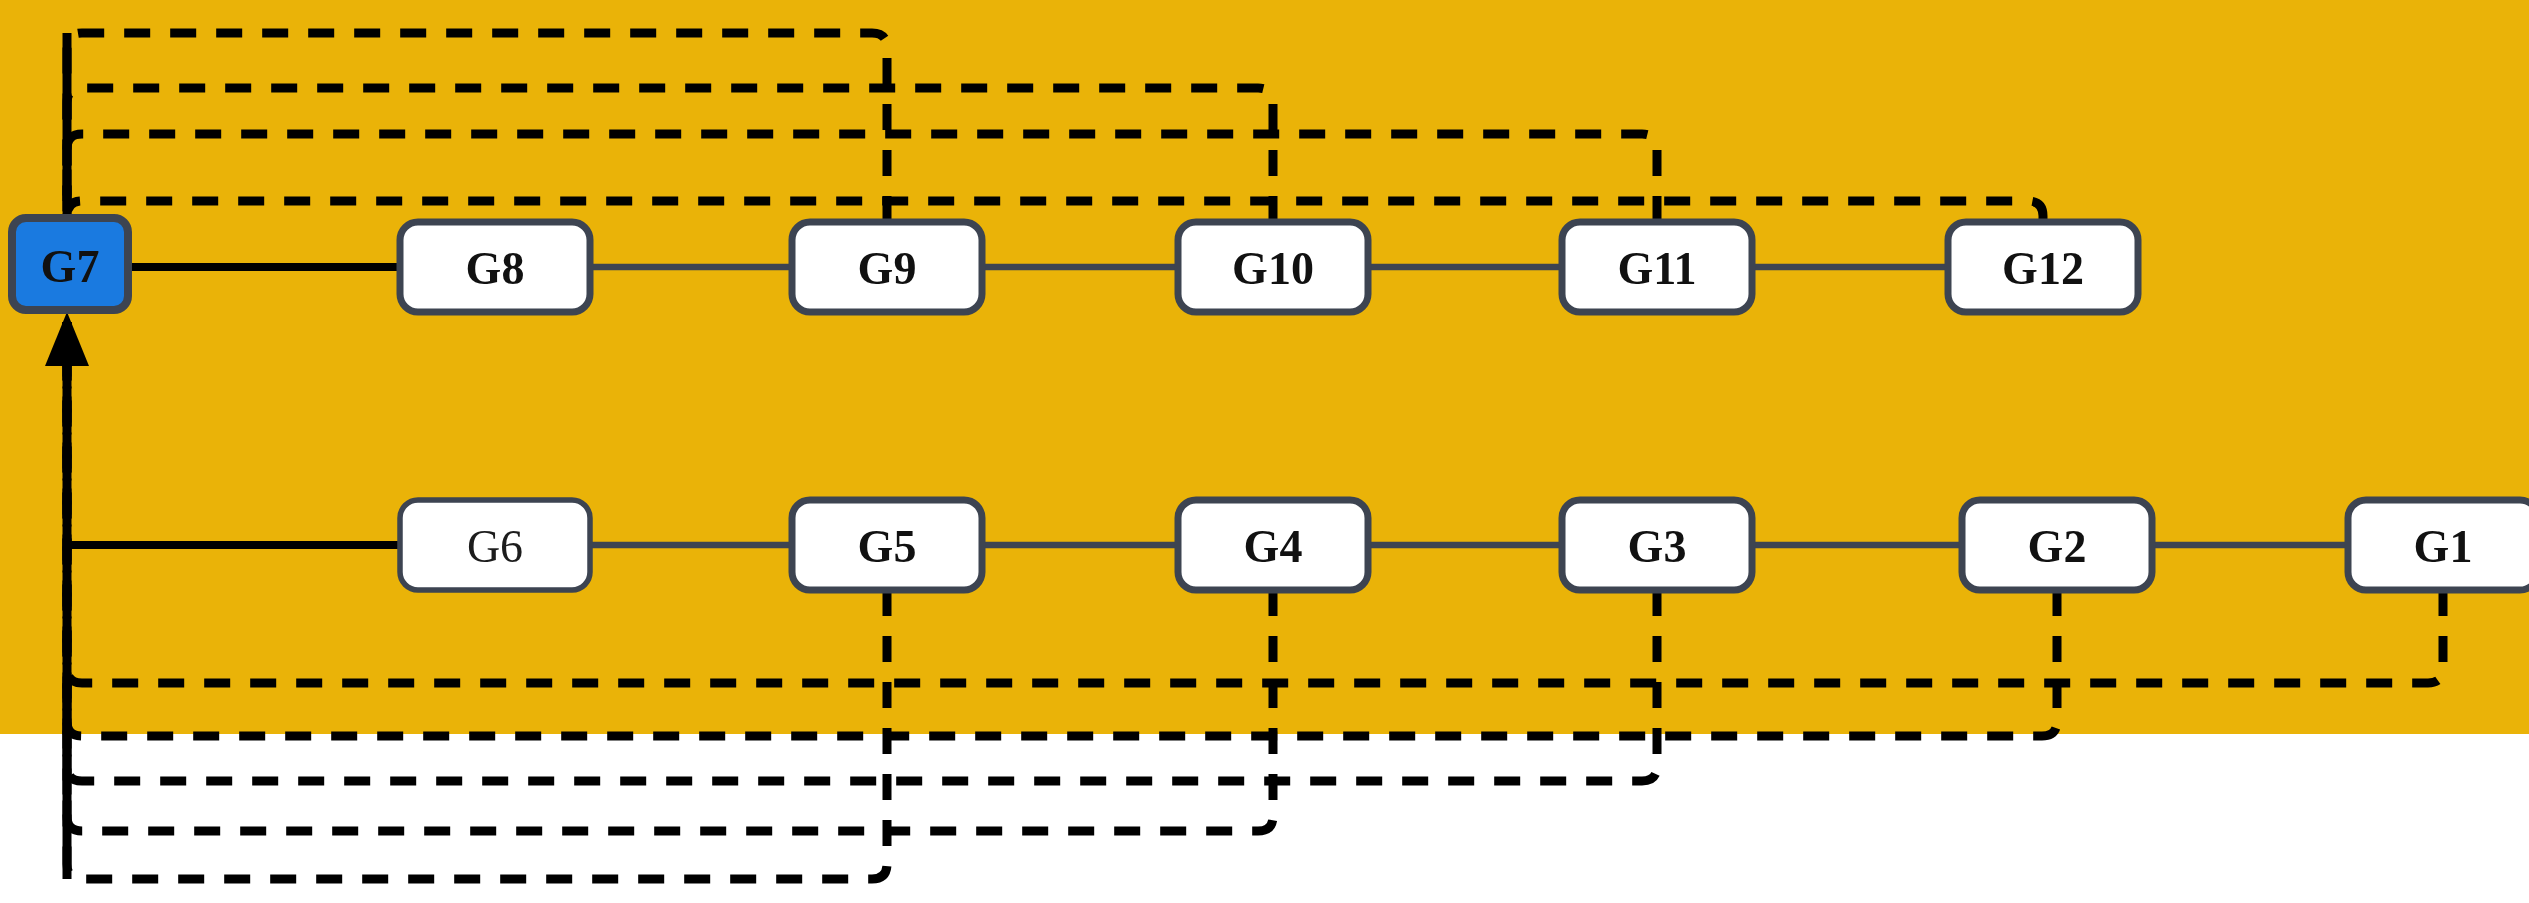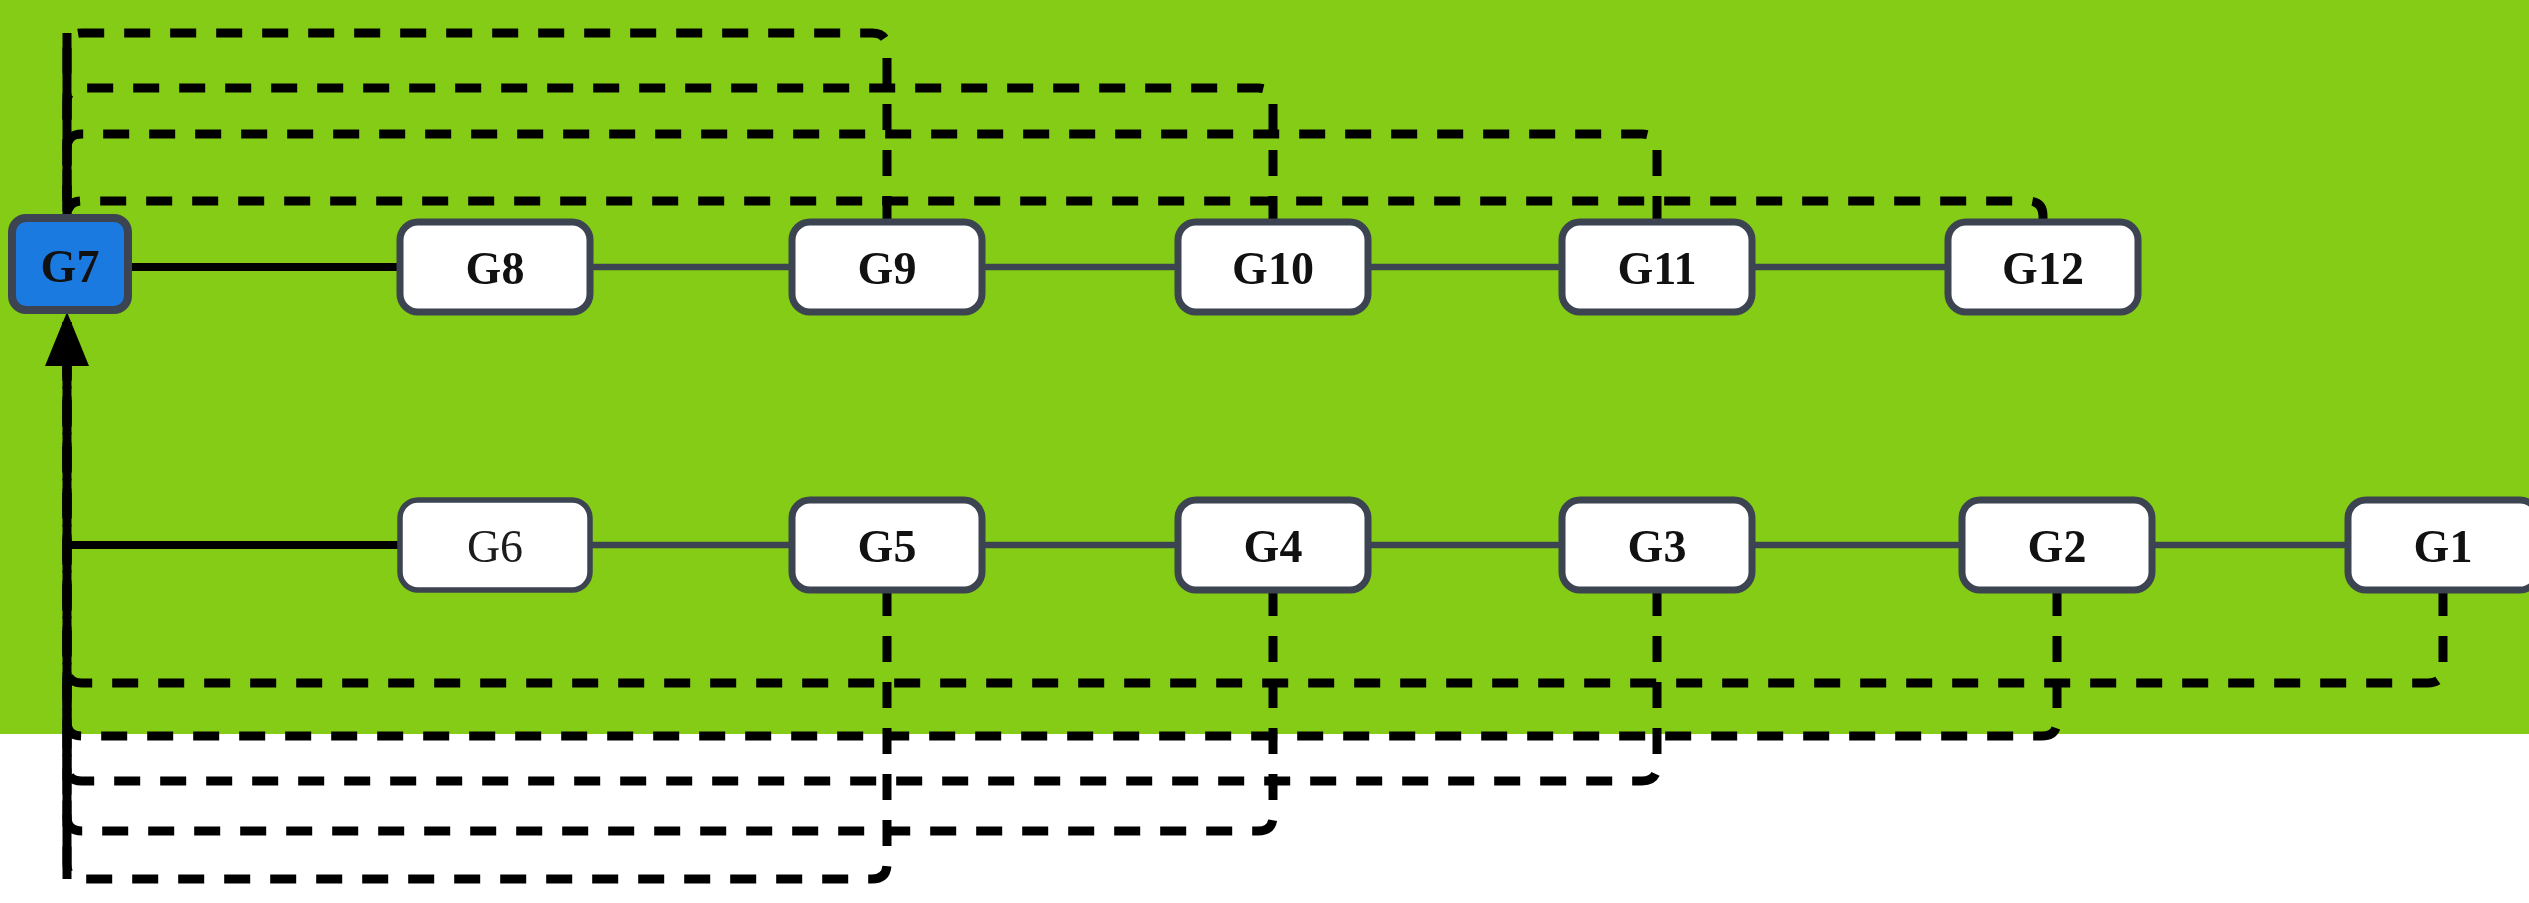--- a/index.html
+++ b/index.html
@@ -17,7 +17,7 @@
     position: relative;
     width: 2529px;
     height: 734px;
-    background: #84cc16;
+    background: #eab308;
   }
   svg.diagram-canvas {
     position: absolute;

